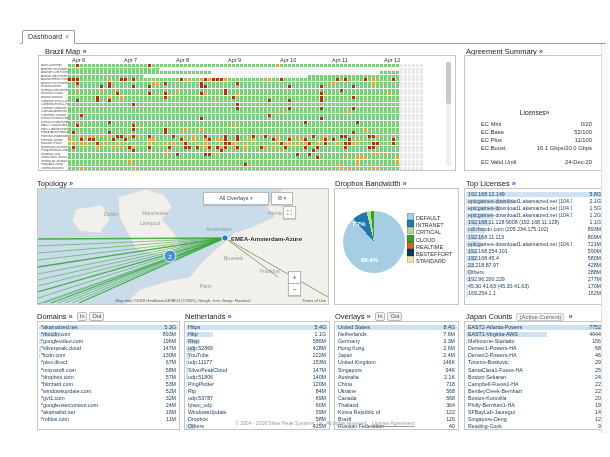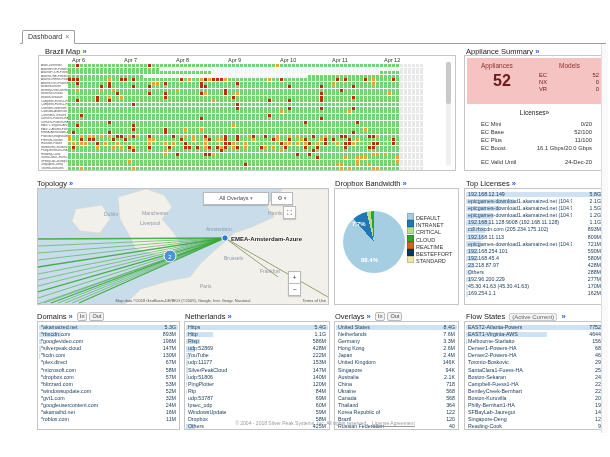--- a/index.html
+++ b/index.html
@@ -158,7 +158,7 @@
   </div>
 
   <div class="ptitle" style="left:466px;top:47px;">
-    <span>Appliance Summary</span><span class="more">»</span>
+    <span>Agreement Summary</span><span class="more">»</span>
   </div>
   <div class="box" style="left:464px;top:55px;width:141px;height:116px;">
     <div class="pinkbox">

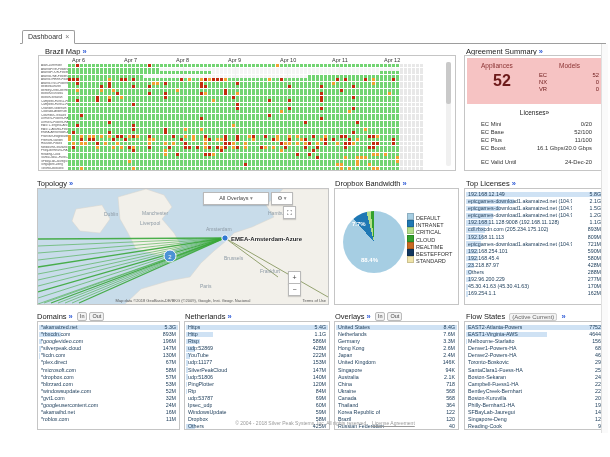--- a/index.html
+++ b/index.html
@@ -161,16 +161,6 @@
     <span>Agreement Summary</span><span class="more">»</span>
   </div>
   <div class="box" style="left:464px;top:55px;width:141px;height:116px;">
-    <div class="pinkbox">
-      <div class="as-h" style="left:14px;top:4px;">Appliances</div>
-      <div class="as-big" style="left:26px;top:14px;">52</div>
-      <div class="as-h" style="left:92px;top:4px;">Models</div>
-      <div id="as-models">
-          <div class="as-mrow" style="left: 72px; top: 14px;"><span>EC</span><span class="v">52</span></div>
-          <div class="as-mrow" style="left: 72px; top: 21px;"><span>NX</span><span class="v">0</span></div>
-          <div class="as-mrow" style="left: 72px; top: 28px;"><span>VR</span><span class="v">0</span></div>
-        </div>
-    </div>
     <div class="lic-h" style="top:53px;">
       <span>Licenses</span><span class="more">»</span>
     </div>

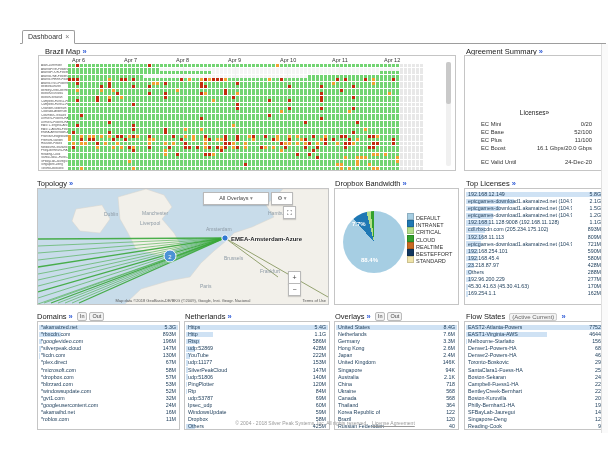--- a/index.html
+++ b/index.html
@@ -553,7 +553,7 @@
   </div>
 
   <div class="ptitle" style="left:466px;top:312px;">
-    <span>Flow States</span>
+    <span>Japan Counts</span>
     <span class="sub">(Active Current)</span>
     <span class="more">»</span>
   </div>

